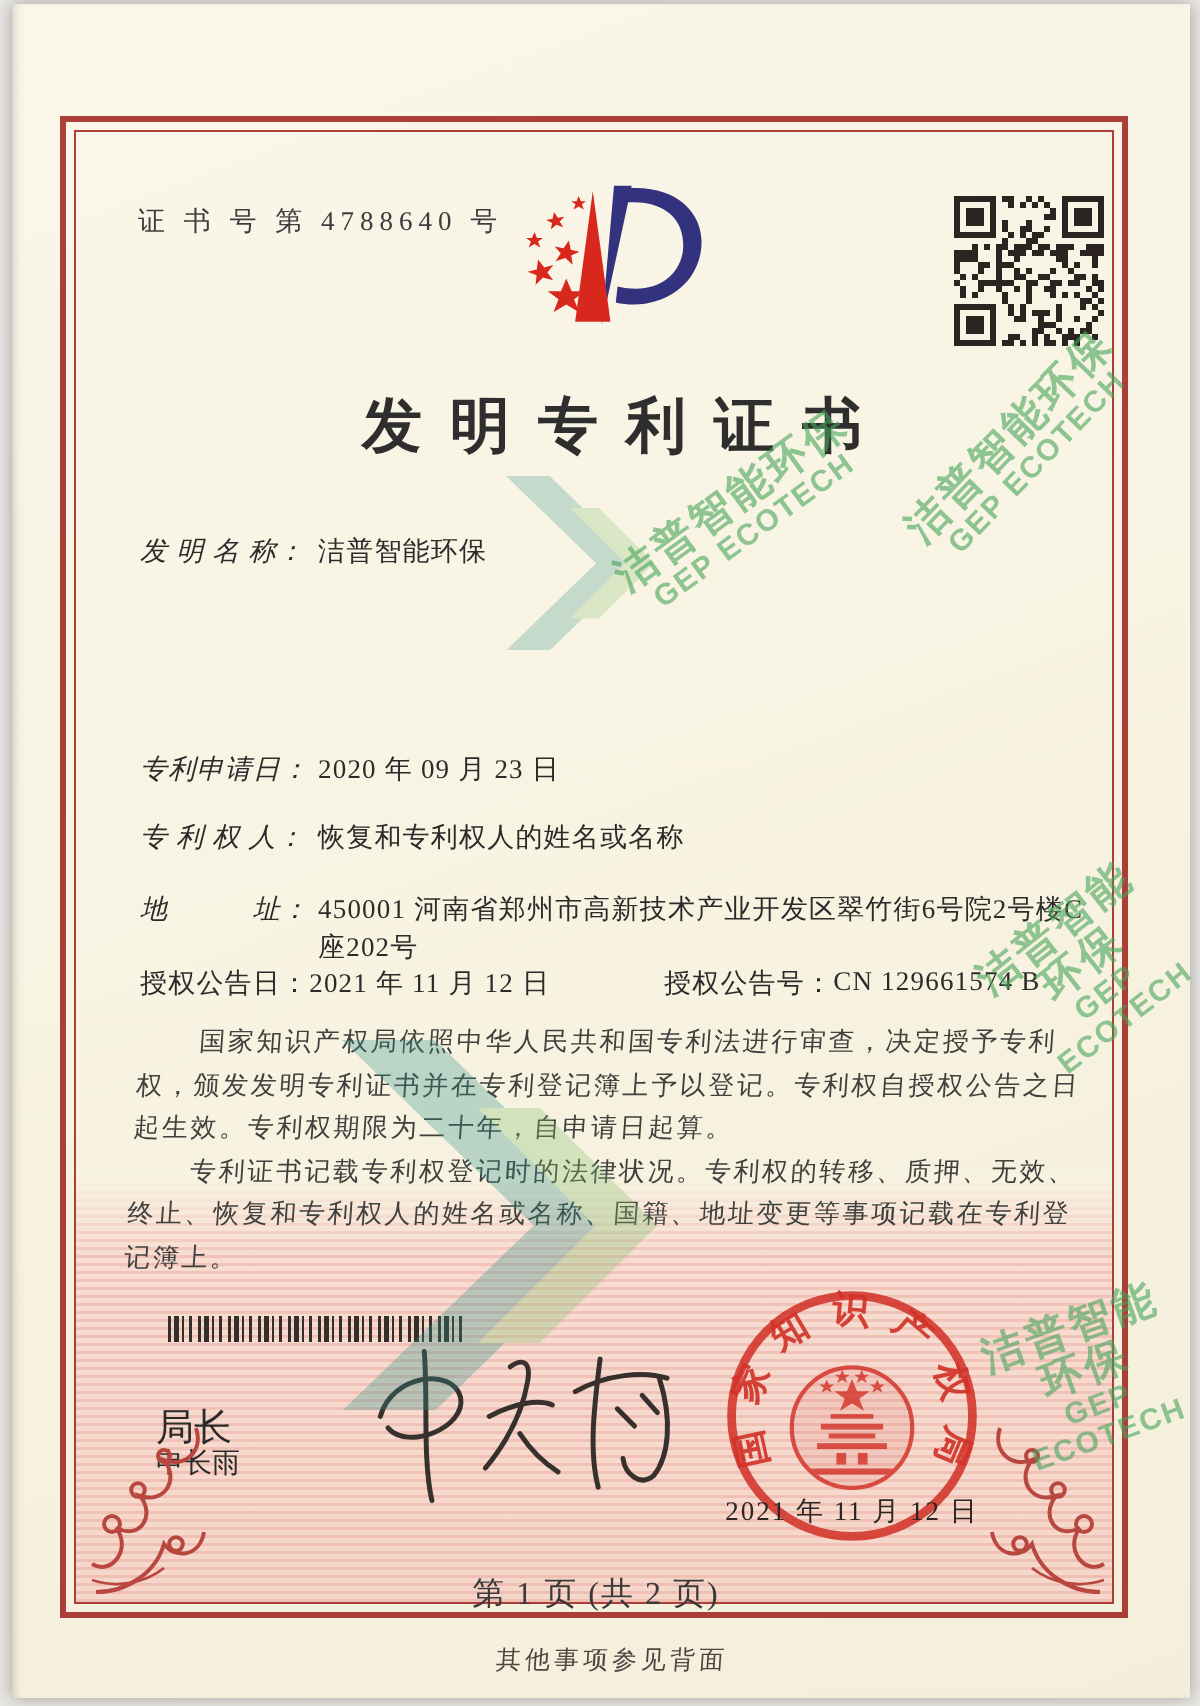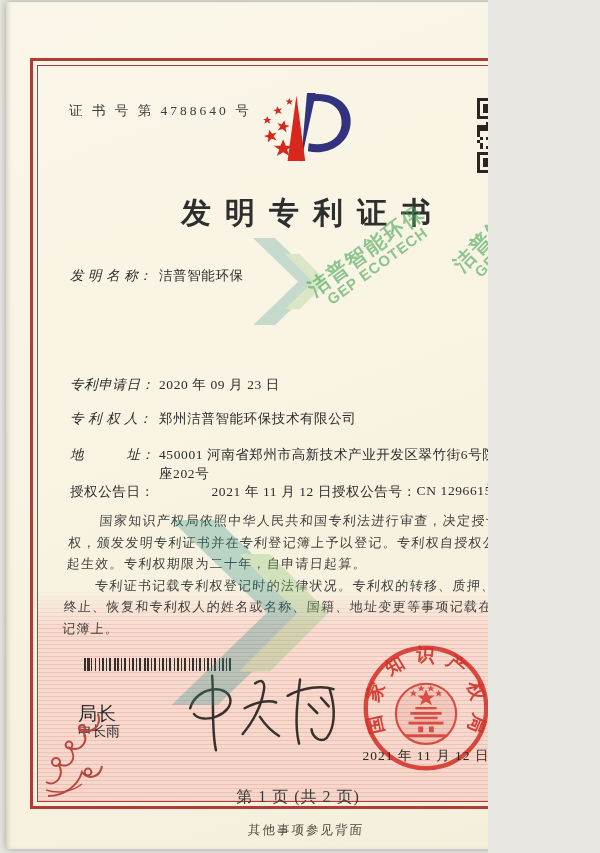--- a/index.html
+++ b/index.html
@@ -5,7 +5,7 @@
   * { margin:0; padding:0; box-sizing:border-box; }
   html,body { width:600px; height:853px; }
   body { background:#e9e7e2; font-family:"Liberation Serif","DejaVu Serif",serif; }
-  .page { position:relative; width:488px; height:853px; overflow:hidden; }
+  .page { position:relative; width:600px; height:853px; overflow:hidden; }
   .paper { position:absolute; left:6px; top:2px; width:589px; height:847px;
            background:linear-gradient(160deg,#faf6e9 0%,#f8f3e1 55%,#f4efdb 100%);
            box-shadow:0 0 8px rgba(0,0,0,.30), inset 4px 0 6px -4px rgba(0,0,0,.25); }

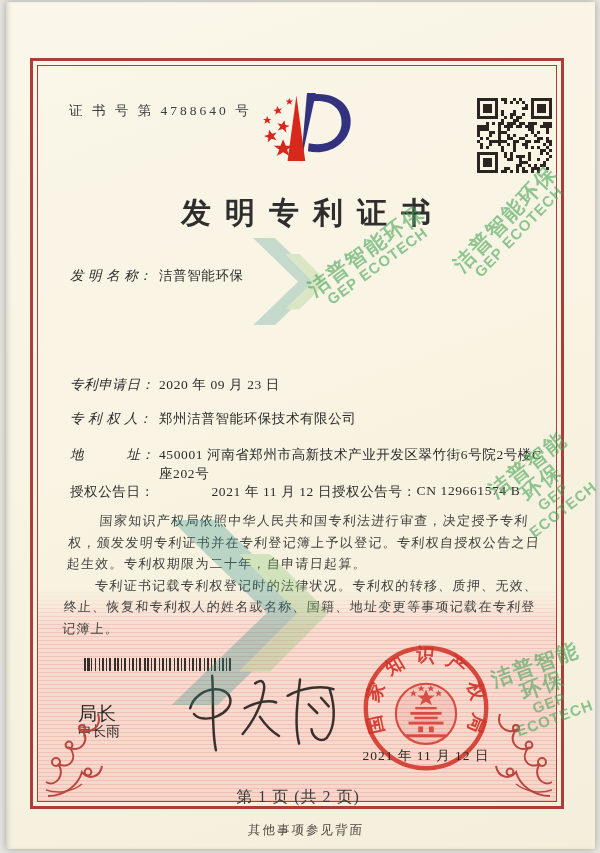--- a/index.html
+++ b/index.html
@@ -304,7 +304,7 @@
     </div>
     <div class="field-row" style="top:408px">
       <span class="lbl">专 利 权 人：</span>
-      <span class="val">郑州洁普智能环保技术有限公司</span>
+      <span class="val">恢复和专利权人的姓名或名称</span>
     </div>
     <div class="field-row" style="top:444px">
       <span class="lbl">地　　　址：</span>

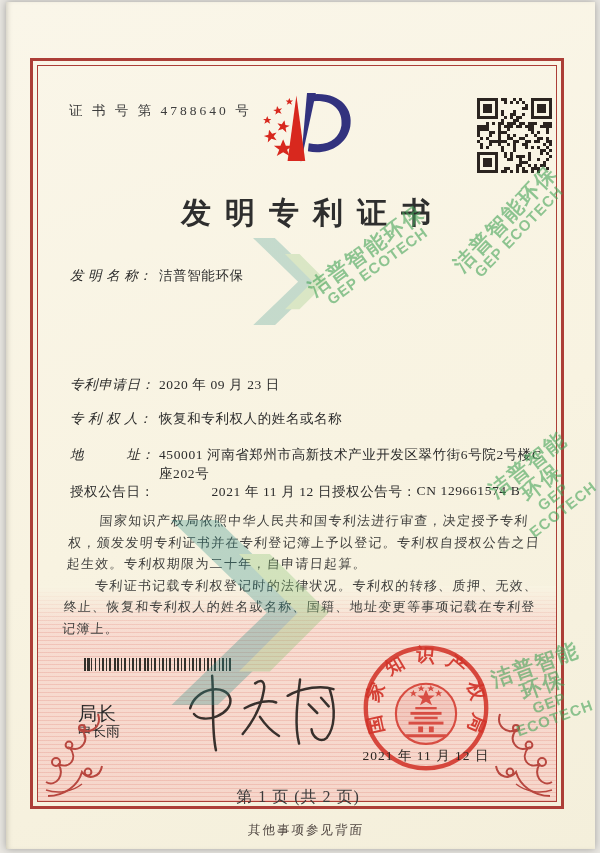--- a/index.html
+++ b/index.html
@@ -30,7 +30,7 @@
   .blurred { filter:blur(1.6px); opacity:.75; }
   .grant-row { position:absolute; left:64px; top:481px; width:480px; display:flex; font-size:13.5px;
            color:#2b2b2b; letter-spacing:.6px; }
-  .grant-row .pair1 { display:flex; width:262px;justify-content:space-between; }
+  .grant-row .pair1 { display:flex; width:262px; }
   .grant-row .pair2 { display:flex; }
   .grant-row .lbl { white-space:nowrap; }
   .paras { position:absolute; left:60px; top:508px; width:478px; font-size:13px; line-height:21.5px;

